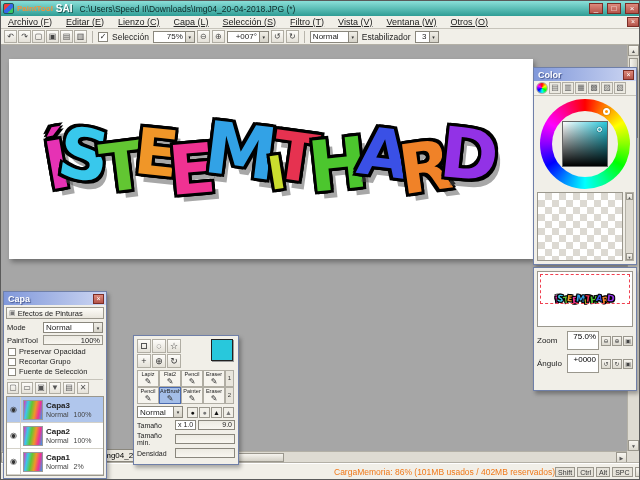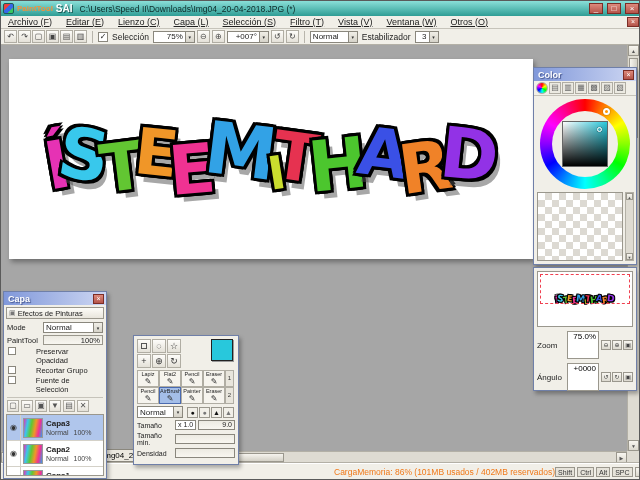--- a/index.html
+++ b/index.html
@@ -114,7 +114,7 @@
   .nav-view-rect { position:absolute; left:2px; right:2px; top:2px; height:30px; border:1px dashed #f04050; }
   .nav-row { display:flex; align-items:center; margin:4px 3px 0; gap:2px;justify-content:center; }
   .nav-label { font-size:8px; width:28px; color:#222; }
-  .nav-value { flex:1; height:28px; border:1px solid #9a978d; background:#fff; font-size:8px;
+  .nav-value { flex:1; height:19px; border:1px solid #9a978d; background:#fff; font-size:8px;
     text-align:right; padding:0 2px; line-height:10px; }
   .nav-btns { display:flex; gap:1px; }
   .nav-btn { width:10px; height:10px; border:1px solid #9a978d; background:linear-gradient(#f8f6f0,#dcd9cf);

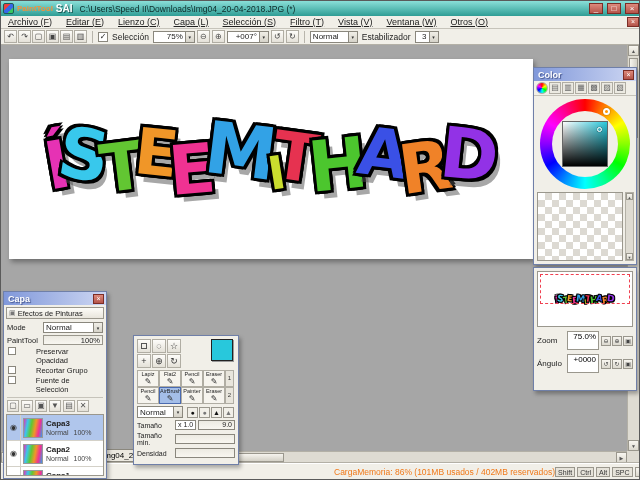--- a/index.html
+++ b/index.html
@@ -130,7 +130,7 @@
   .lp-combo { flex:1; height:11px; }
   .lp-groove { flex:1; height:10px; border:1px solid #9a978d; background:linear-gradient(#eceae2,#f8f6f0);
     font-size:7.5px; text-align:right; padding:0 2px; line-height:9px; color:#222; }
-  .cb-row { display:flex; align-items:flex-start; margin:1px 4px; gap:20px; }
+  .cb-row { display:flex; align-items:flex-end; margin:1px 4px; gap:3px; }
   .cb-box { width:8px; height:8px; border:1px solid #8a877d; background:#fff; }
   .cb-label { font-size:7.5px; color:#222; }
   .lp-icons { display:flex; gap:2px; margin:2px 3px 1px; padding-top:2px; border-top:1px solid #c6c3ba; }

